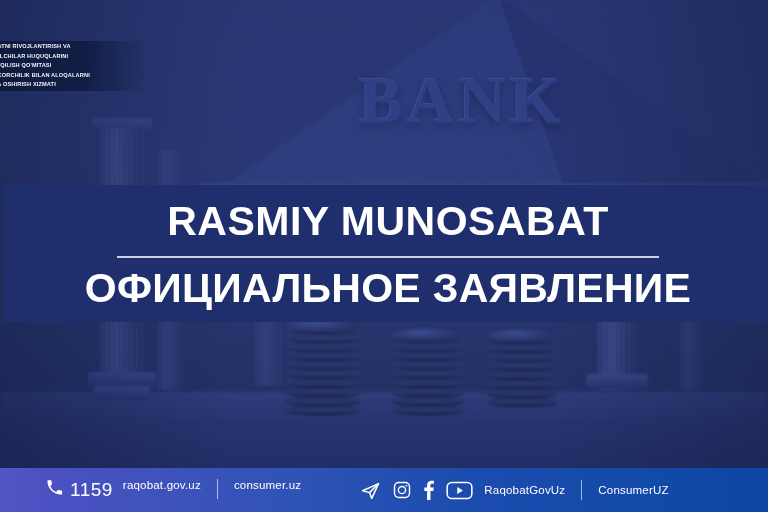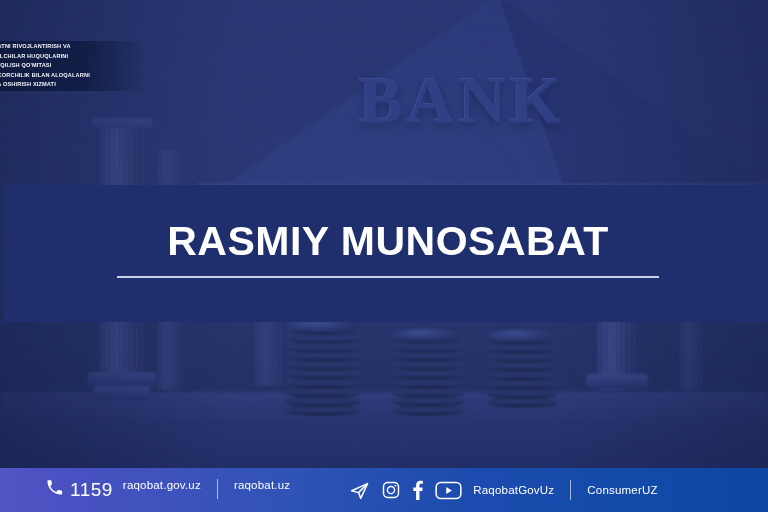--- a/index.html
+++ b/index.html
@@ -280,6 +280,7 @@
 <div id="title-band">
   <div id="title-uz">RASMIY MUNOSABAT</div>
   <div id="title-rule"></div>
+  <div id="title-ru">ОФИЦИАЛЬНОЕ ЗАЯВЛЕНИЕ</div>
 </div>
 
 <div id="footer-bar">

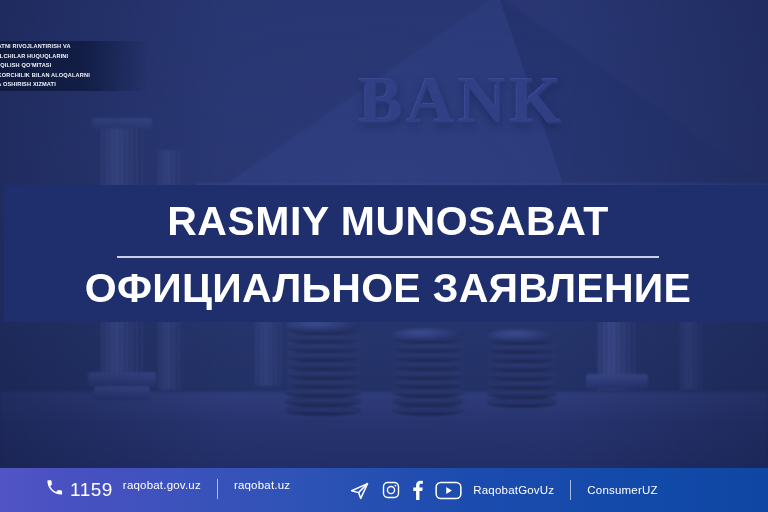--- a/index.html
+++ b/index.html
@@ -294,7 +294,7 @@
     <span id="phone-number">1159</span>
     <span id="site-gov" class="f-site">raqobat.gov.uz</span>
     <span class="f-div"></span>
-    <span class="f-site">raqobat.uz</span>
+    <span class="f-site">consumer.uz</span>
   </div>
 
   <div class="f-right">

